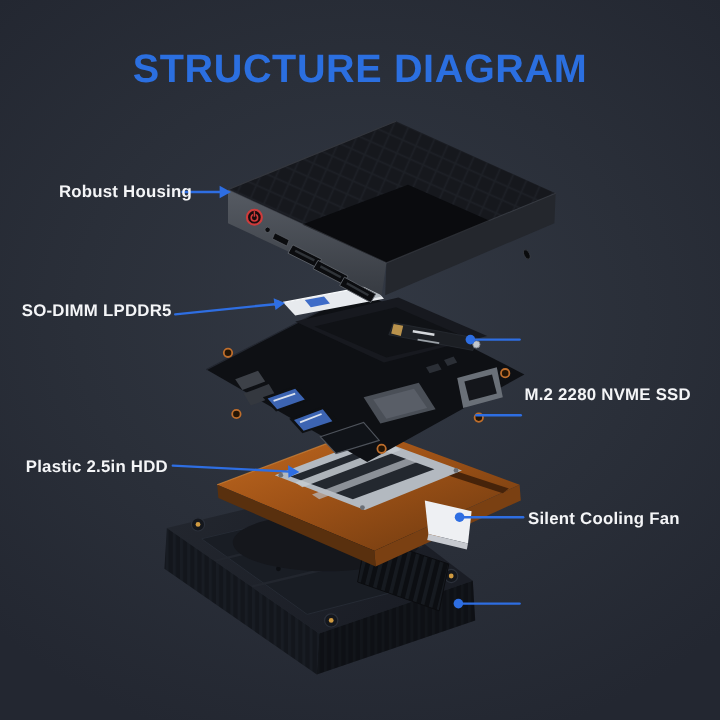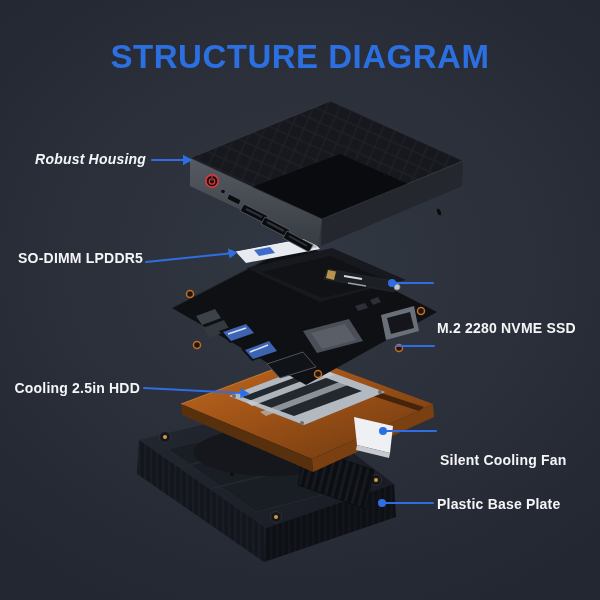--- a/index.html
+++ b/index.html
@@ -17,7 +17,7 @@
     position:absolute; font-size:14px; font-weight:700; color:#f4f5f7;
     letter-spacing:0.2px; white-space:nowrap; line-height:16px;
   }
-  .lab-robust { right:454px; top:151px;font-style:italic; }
+  .lab-robust { right:440px; top:151px; }
   .lab-sodimm { right:457px; top:250px; text-align:right; }
   .lab-m2     { left:437px;  top:276px;margin-top:44px; }
   .lab-cpu    { left:438px;  top:338px; }

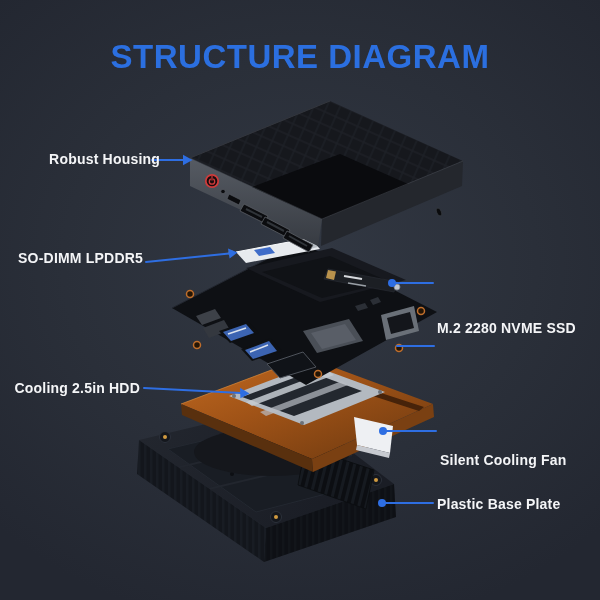--- a/index.html
+++ b/index.html
@@ -218,7 +218,7 @@
   </div>
 
   <div class="label lab-m2">M.2 2280 NVME SSD</div>
-  <div class="label lab-hdd">Cooling 2.5in HDD</div>
+  <div class="label lab-hdd">Plastic 2.5in HDD</div>
   <div class="label lab-fan">Silent Cooling Fan</div>
   <div class="label lab-base">Plastic Base Plate</div>
 

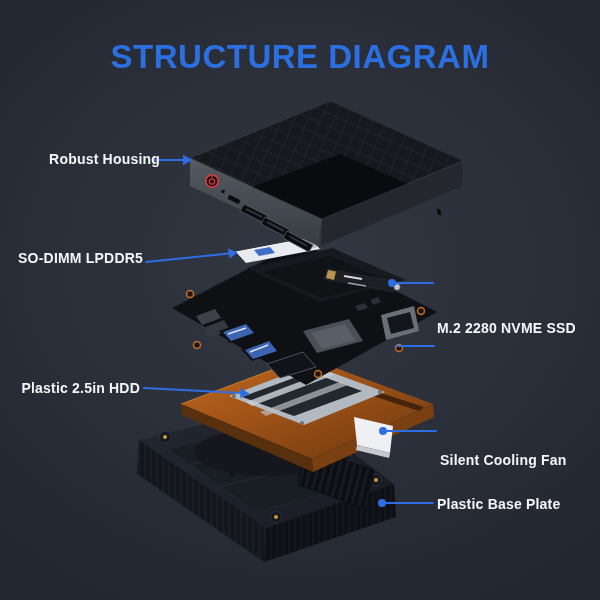--- a/index.html
+++ b/index.html
@@ -22,7 +22,7 @@
   .lab-m2     { left:437px;  top:276px;margin-top:44px; }
   .lab-cpu    { left:438px;  top:338px; }
   .lab-hdd    { right:460px; top:380px; }
-  .lab-fan    { left:440px;  top:424px;margin-top:28px; }
+  .lab-fan    { left:440px;  top:424px; }
   .lab-base   { left:437px;  top:496px; }
 </style>
 </head>

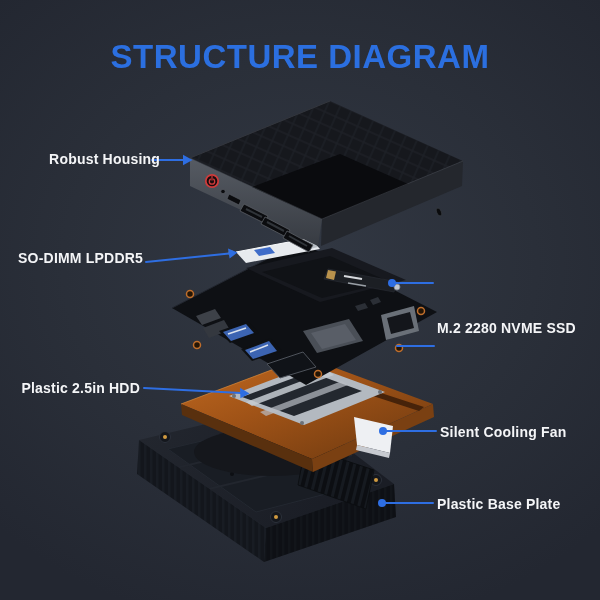--- a/index.html
+++ b/index.html
@@ -220,7 +220,6 @@
   <div class="label lab-m2">M.2 2280 NVME SSD</div>
   <div class="label lab-hdd">Plastic 2.5in HDD</div>
   <div class="label lab-fan">Silent Cooling Fan</div>
-  <div class="label lab-base">Plastic Base Plate</div>
 
 </div>
 

